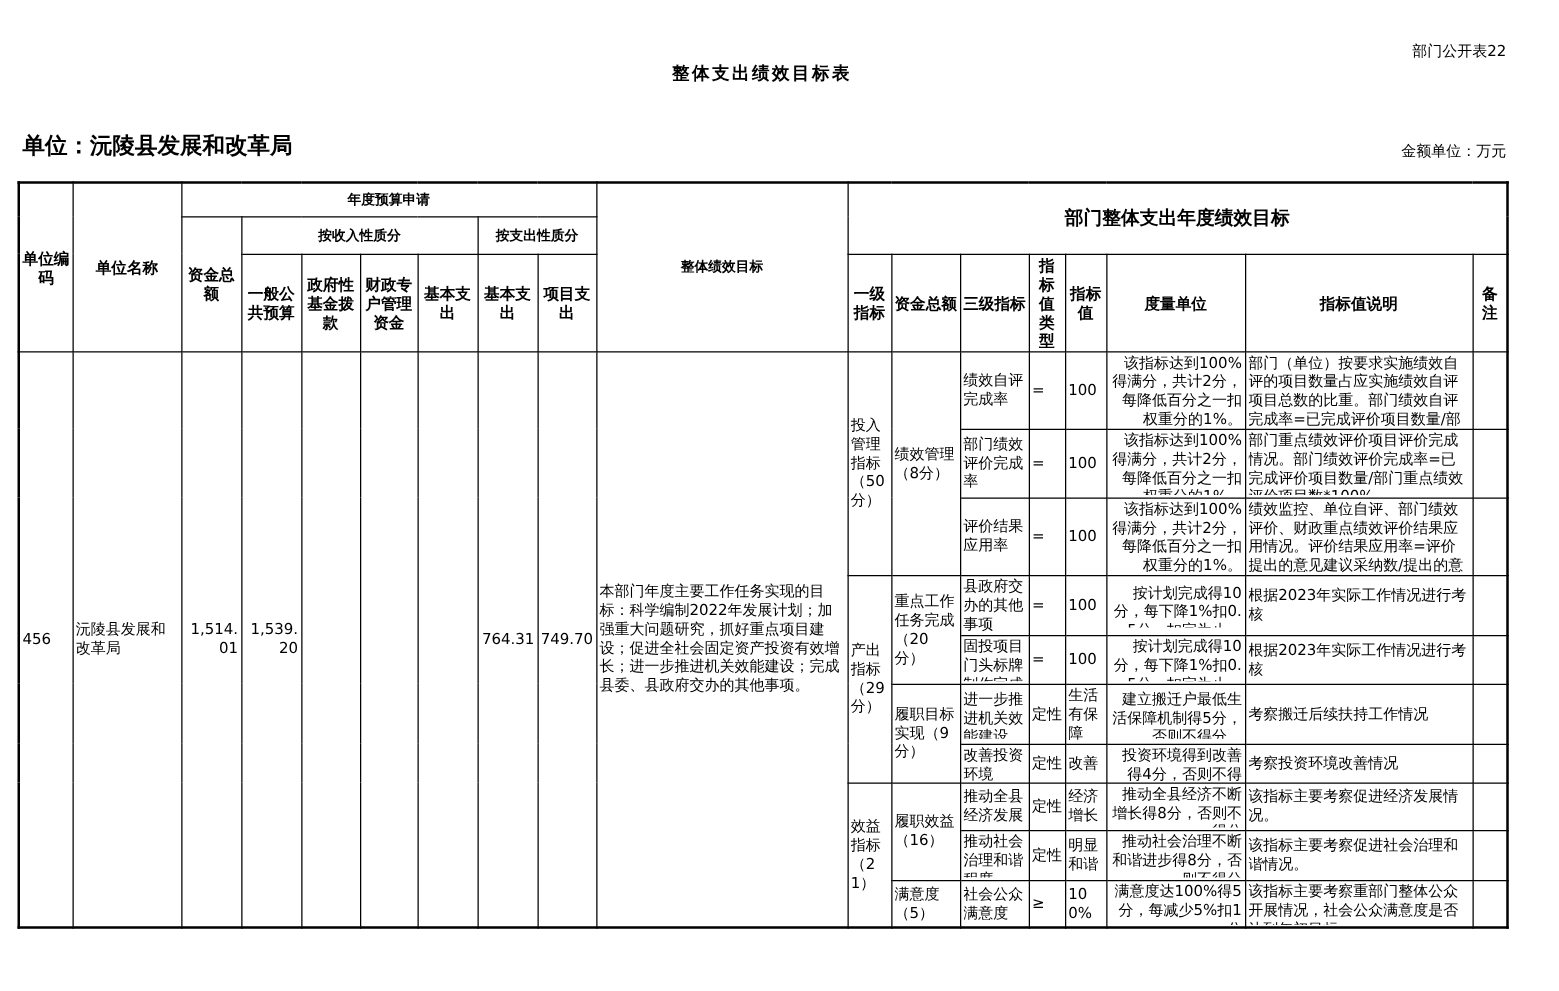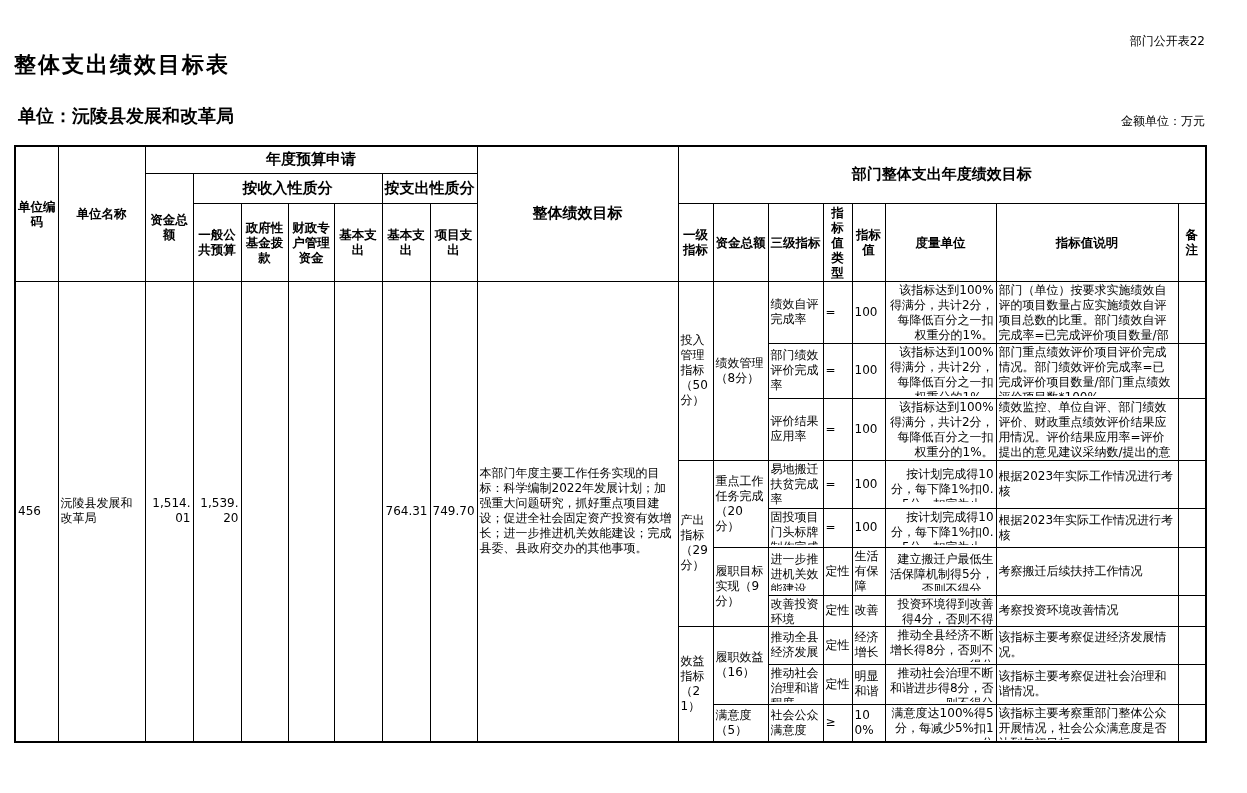--- a/index.html
+++ b/index.html
@@ -17,7 +17,7 @@
   }
   .doc-title {
     position: absolute; top: 50px; left: 14px; width: 1191px;
-    text-align: left; font-size: 22px; font-weight: bold;
+    text-align: center; font-size: 14px; font-weight: bold;
     letter-spacing: 2px;
   }
   .meta-unit {

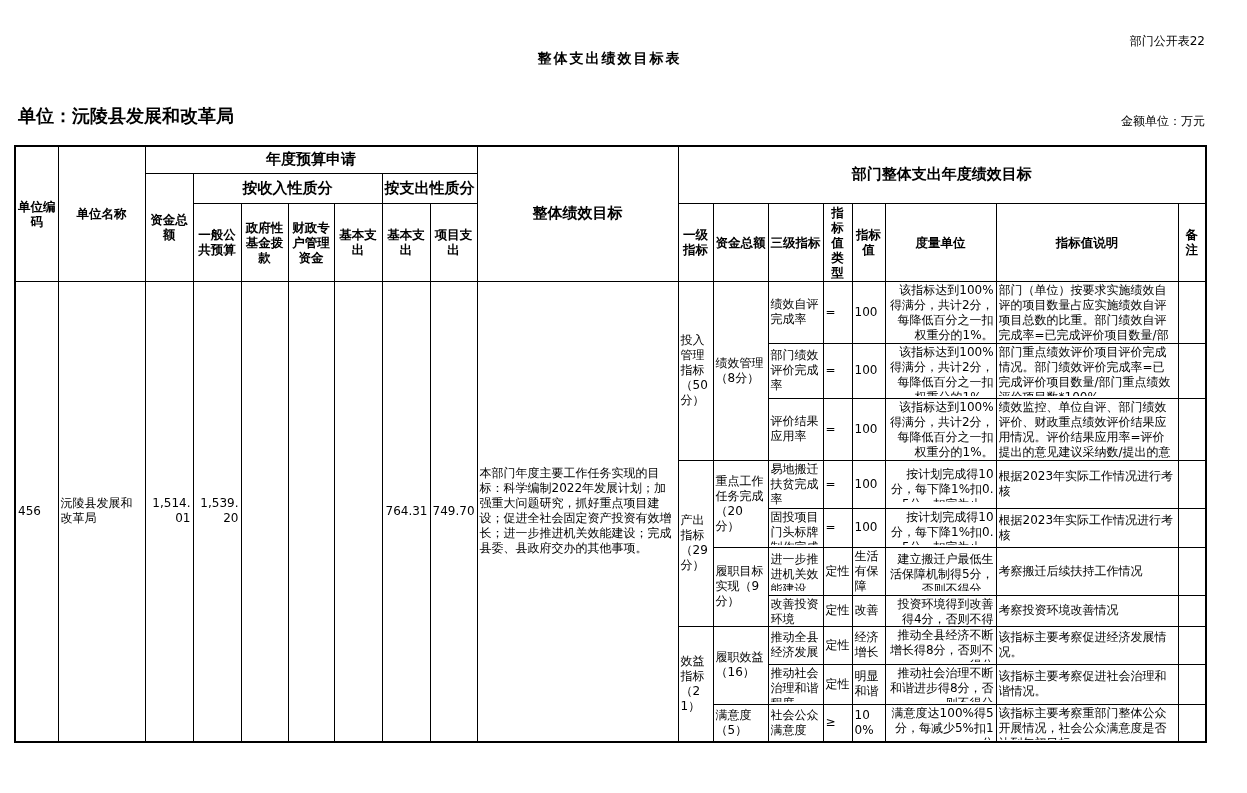--- a/index.html
+++ b/index.html
@@ -51,7 +51,7 @@
     font-size: 12.5px;
   }
   .grid th.h-big { font-size: 15px; }
-  .grid th.h-mid { font-size: 15px; }
+  .grid th.h-mid { font-size: 11px; }
   .grid td.tl { text-align: left; }
   .grid td.tc { text-align: right; }
   .grid td.num { text-align: right; }

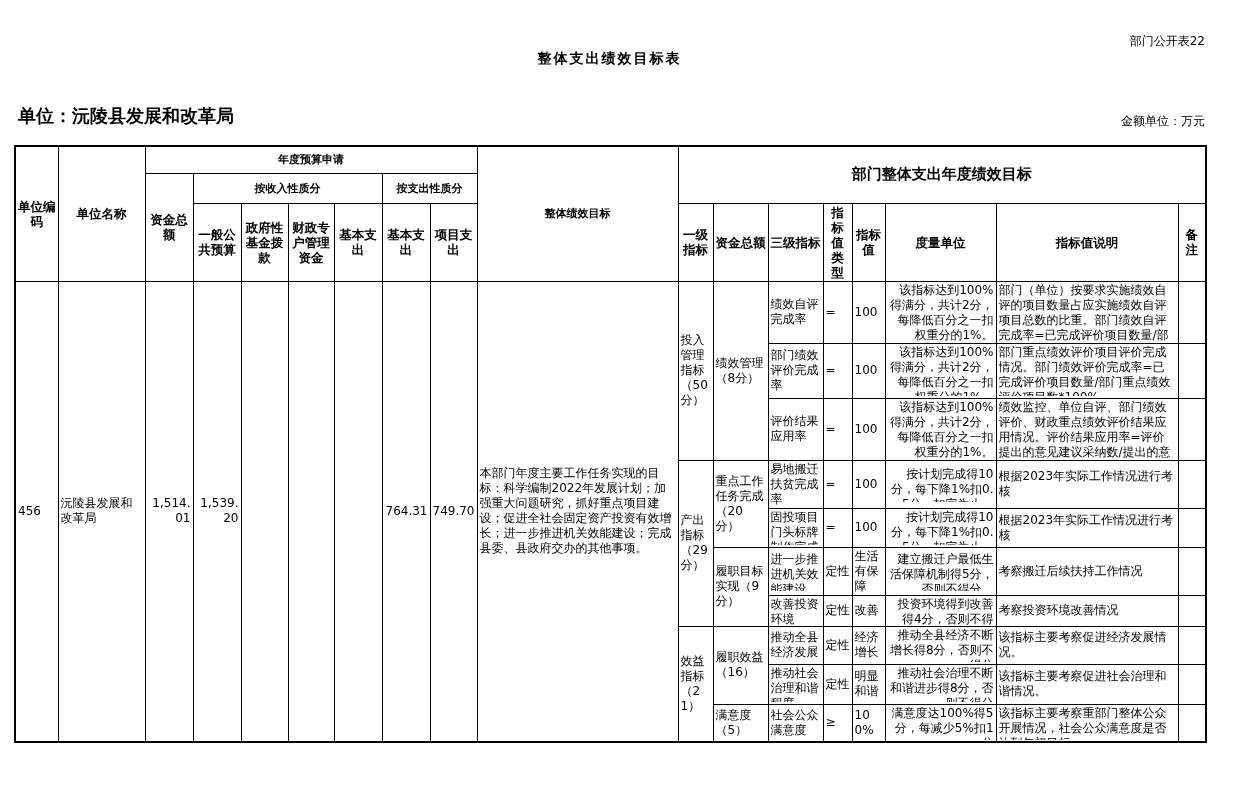--- a/index.html
+++ b/index.html
@@ -186,7 +186,7 @@
     <tr class="r3">
       <td rowspan="4" class="tl">产出指标（29分）</td>
       <td rowspan="2" class="tl">重点工作任务完成（20分）</td>
-      <td class="tl">易地搬迁扶贫完成率</td>
+      <td class="tl">县政府交办的其他事项</td>
       <td class="tl">=</td>
       <td class="tl">100</td>
       <td class="tc">

